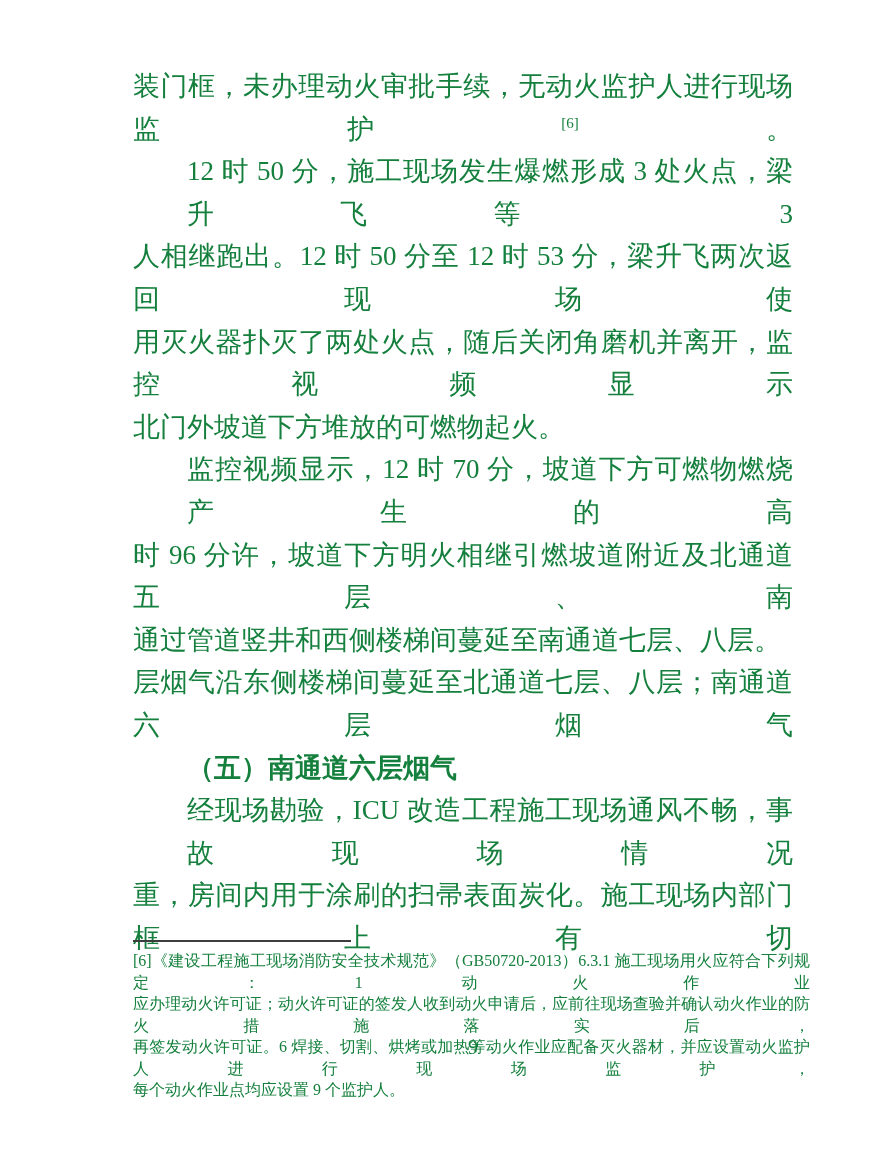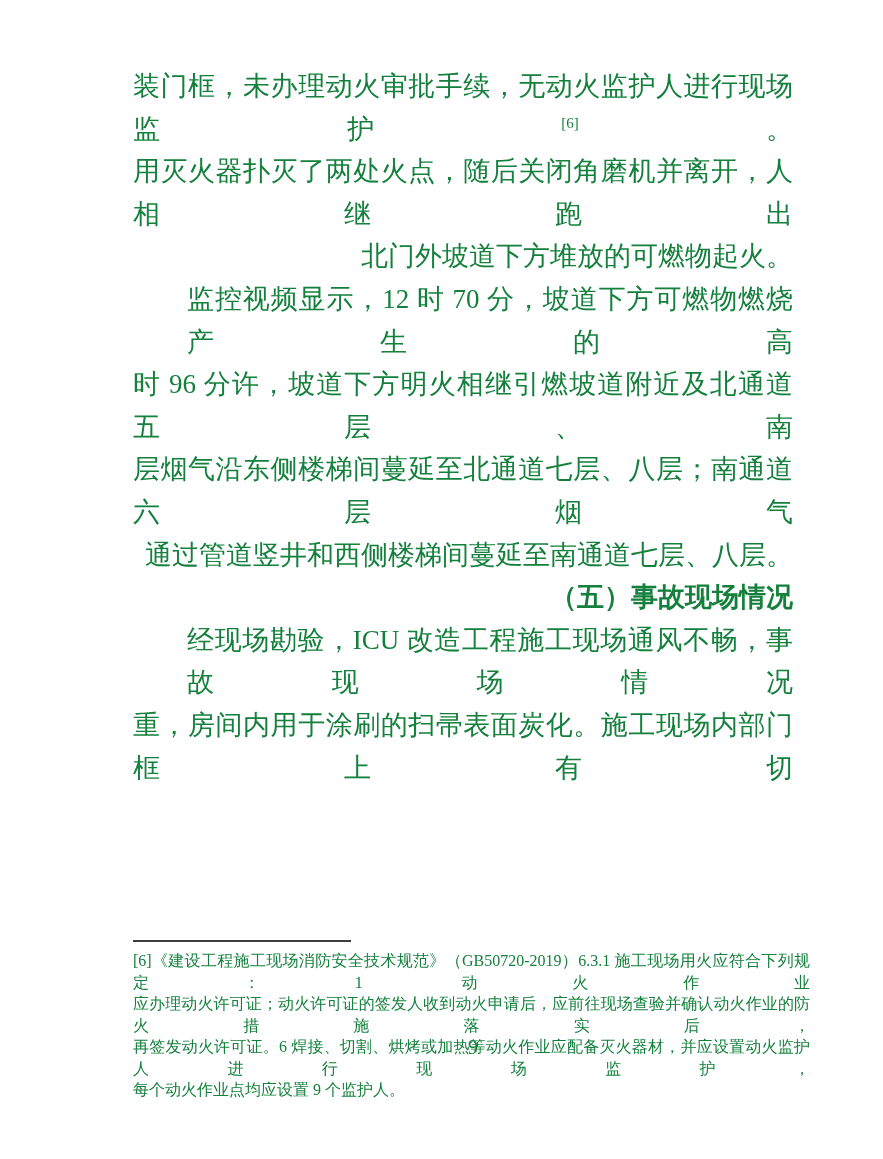--- a/index.html
+++ b/index.html
@@ -76,6 +76,7 @@
 <div class="page">
   <div class="body-text" id="body-text">
       <div class="line justify"><span>装门框，未办理动火审批手续，无动火监护人进行现场监护</span><sup>[6]</sup><span>。</span></div>
+      <div class="line indent justify">12 时 50 分，施工现场发生爆燃形成 3 处火点，梁升飞等 3</div>
       <div class="line justify">用灭火器扑灭了两处火点，随后关闭角磨机并离开，人相继跑出</div>
       <div class="line">北门外坡道下方堆放的可燃物起火。</div>
       <div class="line indent justify">监控视频显示，12 时 70 分，坡道下方可燃物燃烧产生的高</div>

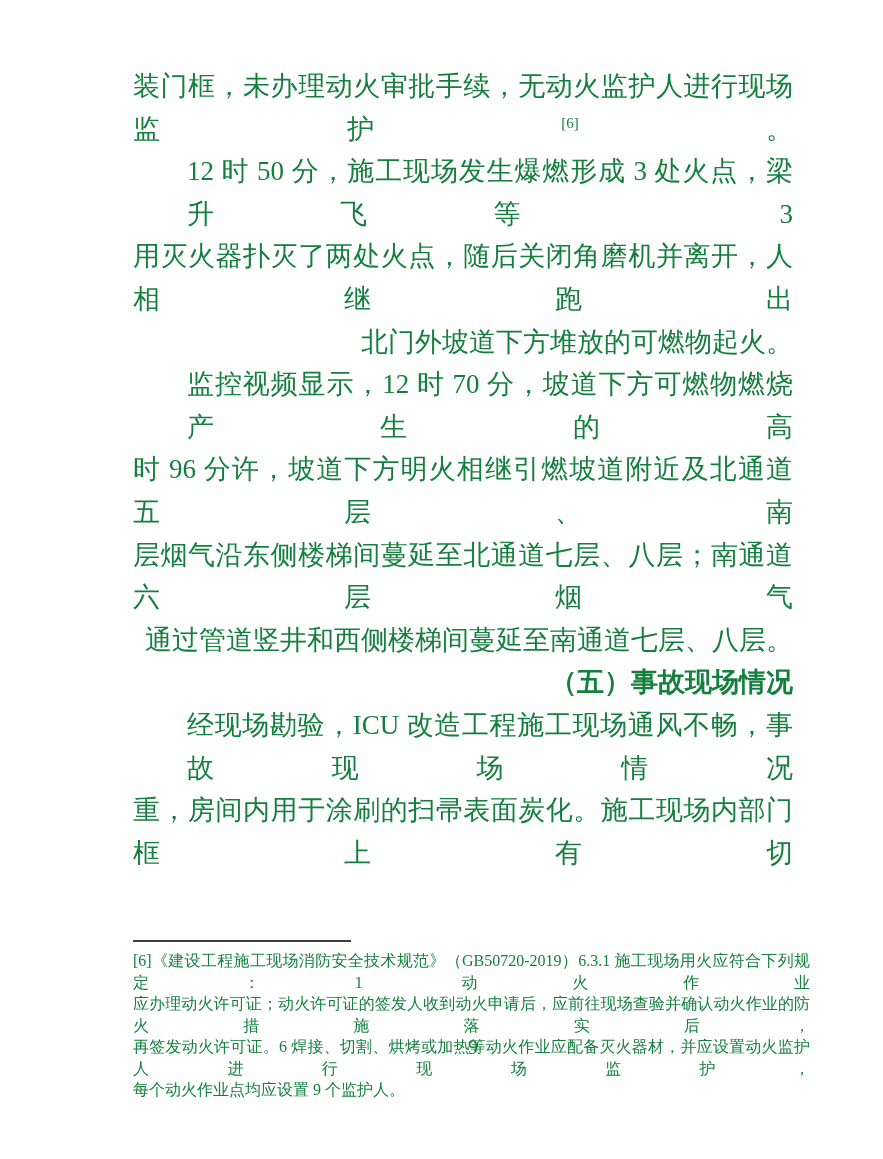--- a/index.html
+++ b/index.html
@@ -77,6 +77,7 @@
   <div class="body-text" id="body-text">
       <div class="line justify"><span>装门框，未办理动火审批手续，无动火监护人进行现场监护</span><sup>[6]</sup><span>。</span></div>
       <div class="line indent justify">12 时 50 分，施工现场发生爆燃形成 3 处火点，梁升飞等 3</div>
+      <div class="line justify">人相继跑出。12 时 50 分至 12 时 53 分，梁升飞两次返回现场使</div>
       <div class="line justify">用灭火器扑灭了两处火点，随后关闭角磨机并离开，人相继跑出</div>
       <div class="line">北门外坡道下方堆放的可燃物起火。</div>
       <div class="line indent justify">监控视频显示，12 时 70 分，坡道下方可燃物燃烧产生的高</div>

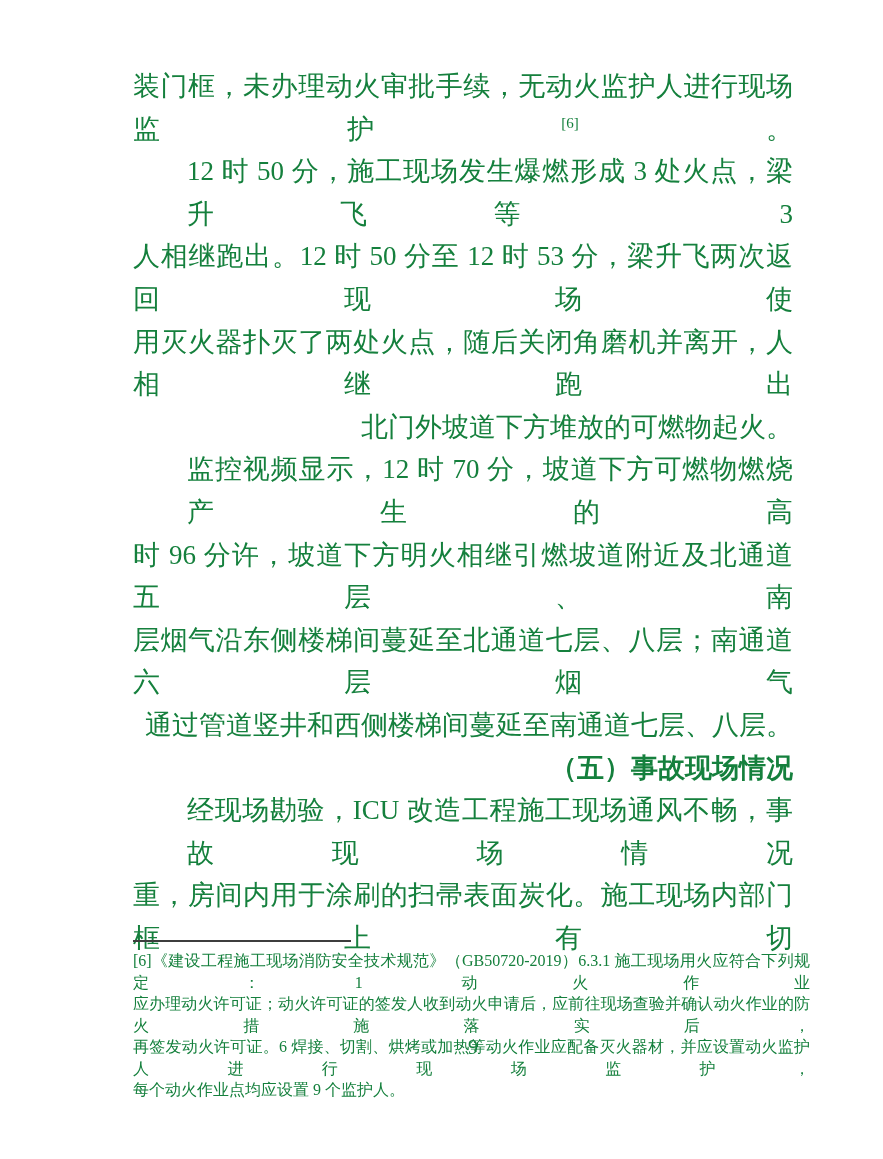--- a/index.html
+++ b/index.html
@@ -78,7 +78,7 @@
       <div class="line justify"><span>装门框，未办理动火审批手续，无动火监护人进行现场监护</span><sup>[6]</sup><span>。</span></div>
       <div class="line indent justify">12 时 50 分，施工现场发生爆燃形成 3 处火点，梁升飞等 3</div>
       <div class="line justify">人相继跑出。12 时 50 分至 12 时 53 分，梁升飞两次返回现场使</div>
-      <div class="line justify">用灭火器扑灭了两处火点，随后关闭角磨机并离开，人相继跑出</div>
+      <div class="line justify">用灭火器扑灭了两处火点，随后关闭角磨机并离开，监控视频显示</div>
       <div class="line">北门外坡道下方堆放的可燃物起火。</div>
       <div class="line indent justify">监控视频显示，12 时 70 分，坡道下方可燃物燃烧产生的高</div>
       <div class="line justify">时 96 分许，坡道下方明火相继引燃坡道附近及北通道五层、南</div>

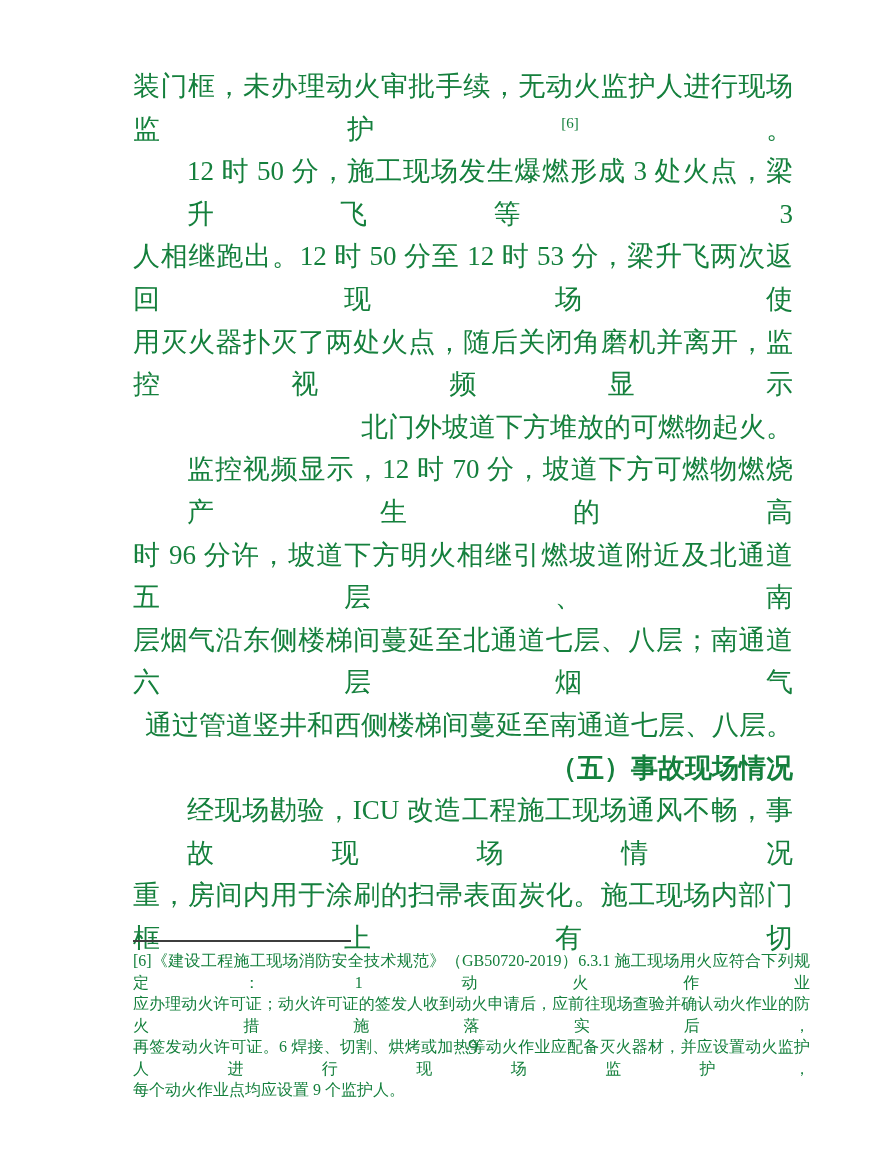--- a/index.html
+++ b/index.html
@@ -27,7 +27,6 @@
   }
   .body-text .line {
     white-space: nowrap;
-    text-align: right;
   }
   .line.justify {
     white-space: normal;

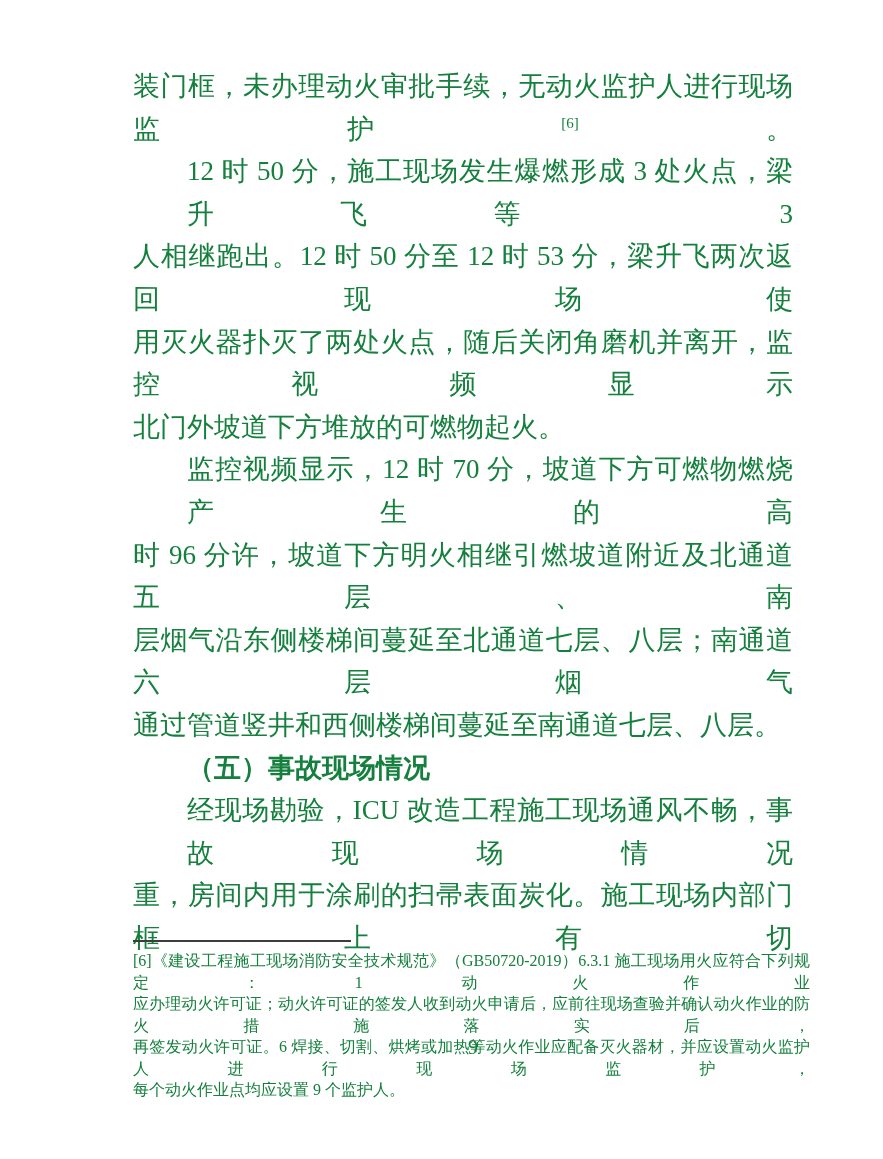--- a/index.html
+++ b/index.html
@@ -81,8 +81,8 @@
       <div class="line">北门外坡道下方堆放的可燃物起火。</div>
       <div class="line indent justify">监控视频显示，12 时 70 分，坡道下方可燃物燃烧产生的高</div>
       <div class="line justify">时 96 分许，坡道下方明火相继引燃坡道附近及北通道五层、南</div>
+      <div class="line">通过管道竖井和西侧楼梯间蔓延至南通道七层、八层。</div>
       <div class="line justify">层烟气沿东侧楼梯间蔓延至北通道七层、八层；南通道六层烟气</div>
-      <div class="line">通过管道竖井和西侧楼梯间蔓延至南通道七层、八层。</div>
       <div class="line indent bold">（五）事故现场情况</div>
       <div class="line indent justify">经现场勘验，ICU 改造工程施工现场通风不畅，事故现场情况</div>
       <div class="line justify">重，房间内用于涂刷的扫帚表面炭化。施工现场内部门框上有切</div>

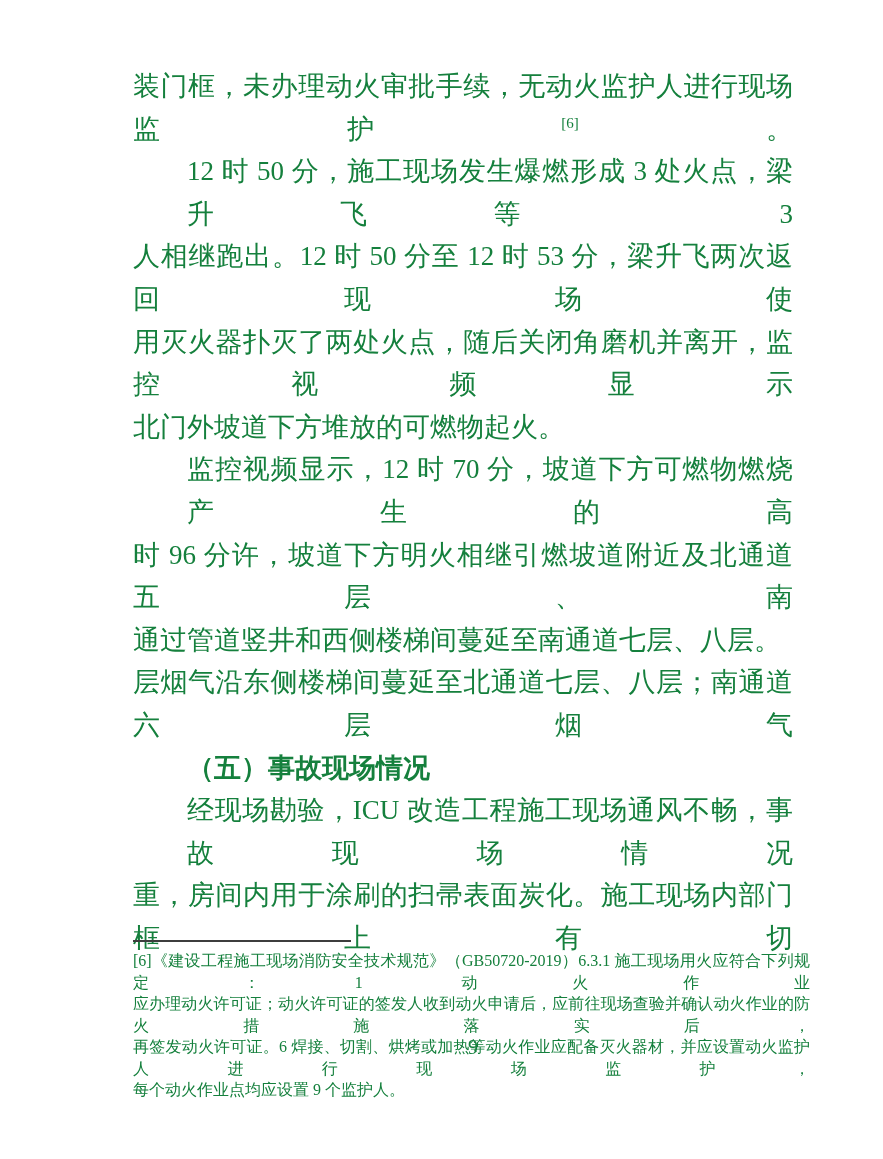--- a/index.html
+++ b/index.html
@@ -83,7 +83,7 @@
       <div class="line justify">时 96 分许，坡道下方明火相继引燃坡道附近及北通道五层、南</div>
       <div class="line">通过管道竖井和西侧楼梯间蔓延至南通道七层、八层。</div>
       <div class="line justify">层烟气沿东侧楼梯间蔓延至北通道七层、八层；南通道六层烟气</div>
-      <div class="line indent bold">（五）事故现场情况</div>
+      <div class="line indent bold">（五）南通道六层烟气</div>
       <div class="line indent justify">经现场勘验，ICU 改造工程施工现场通风不畅，事故现场情况</div>
       <div class="line justify">重，房间内用于涂刷的扫帚表面炭化。施工现场内部门框上有切</div>
     </div>

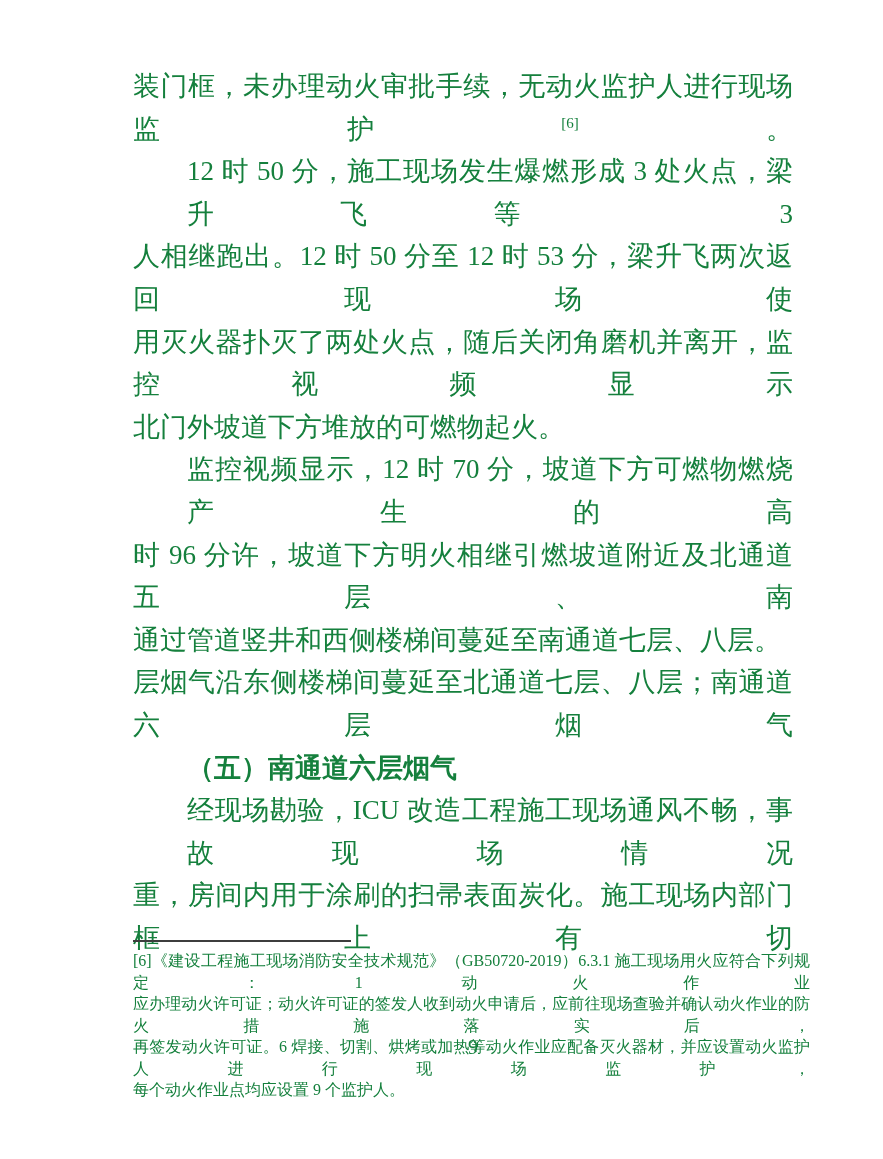--- a/index.html
+++ b/index.html
@@ -89,7 +89,7 @@
     </div>
   <div class="footnote-sep"></div>
   <div class="footnote" id="footnote-lines">
-      <div class="line justify">[6]《建设工程施工现场消防安全技术规范》（GB50720-2019）6.3.1 施工现场用火应符合下列规定：1 动火作业</div>
+      <div class="line justify">[6]《建设工程施工现场消防安全技术规范》（GB50720-2013）6.3.1 施工现场用火应符合下列规定：1 动火作业</div>
       <div class="line justify">应办理动火许可证；动火许可证的签发人收到动火申请后，应前往现场查验并确认动火作业的防火措施落实后，</div>
       <div class="line justify">再签发动火许可证。6 焊接、切割、烘烤或加热等动火作业应配备灭火器材，并应设置动火监护人进行现场监护，</div>
       <div class="line">每个动火作业点均应设置 9 个监护人。</div>

